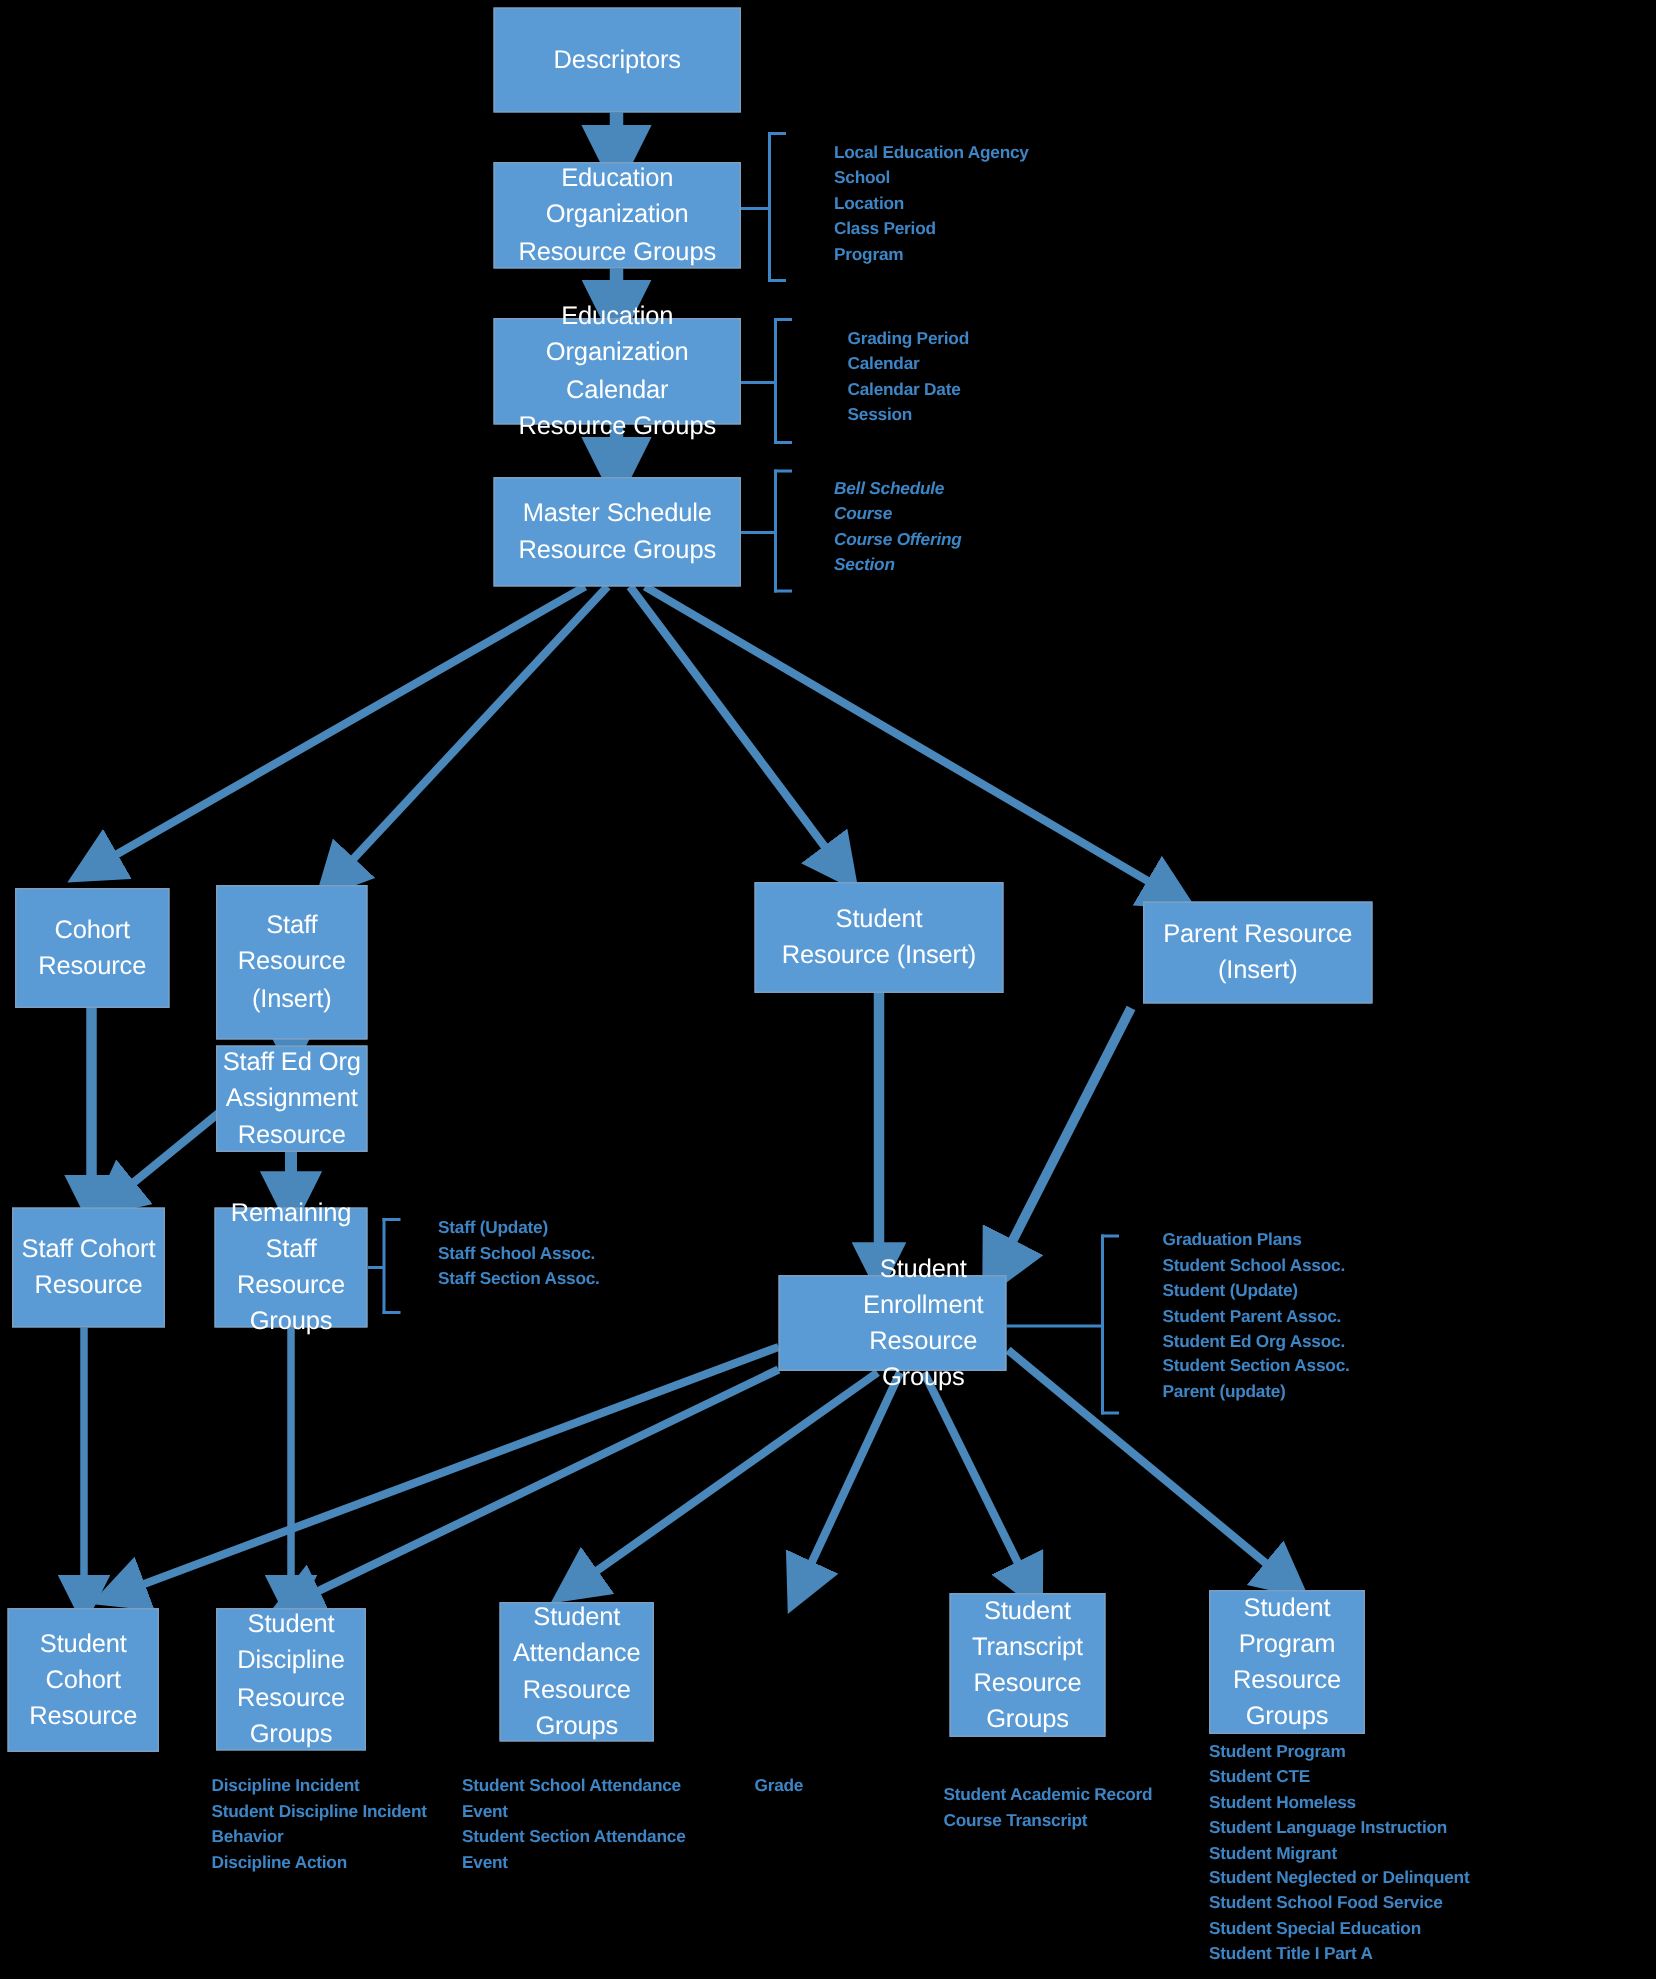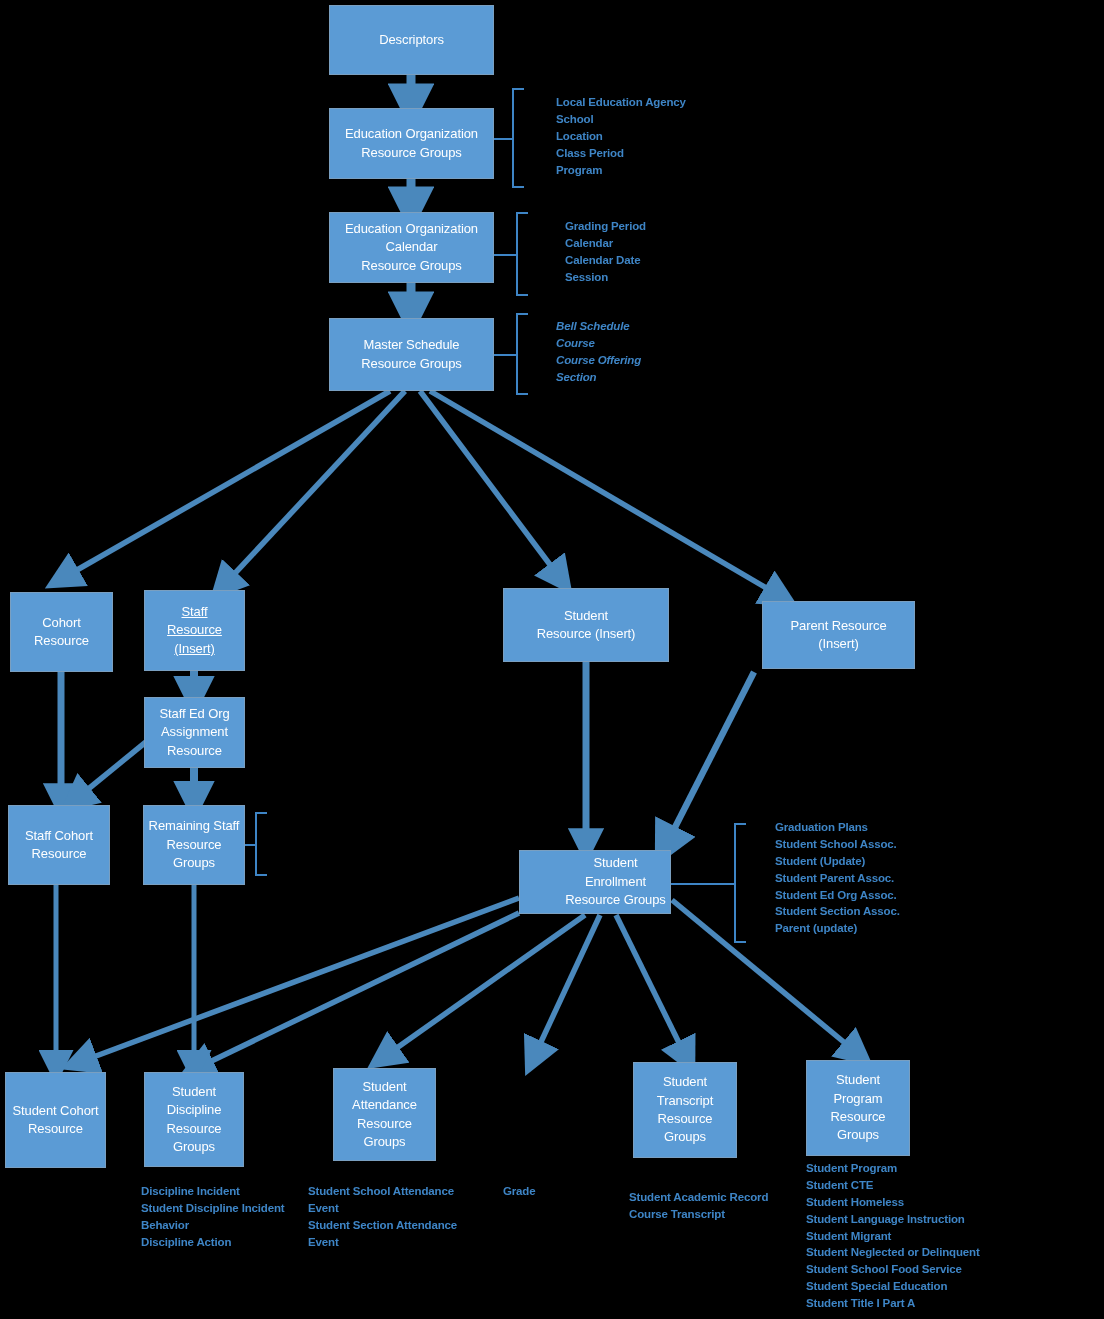--- a/index.html
+++ b/index.html
@@ -33,7 +33,7 @@
     align-items: center;
     justify-content: center;
     text-align: center;
-    font-size: 13px;
+    font-size: 17px;
     line-height: 1.42;
     font-family: "Liberation Sans", sans-serif;
     letter-spacing: -0.1px;

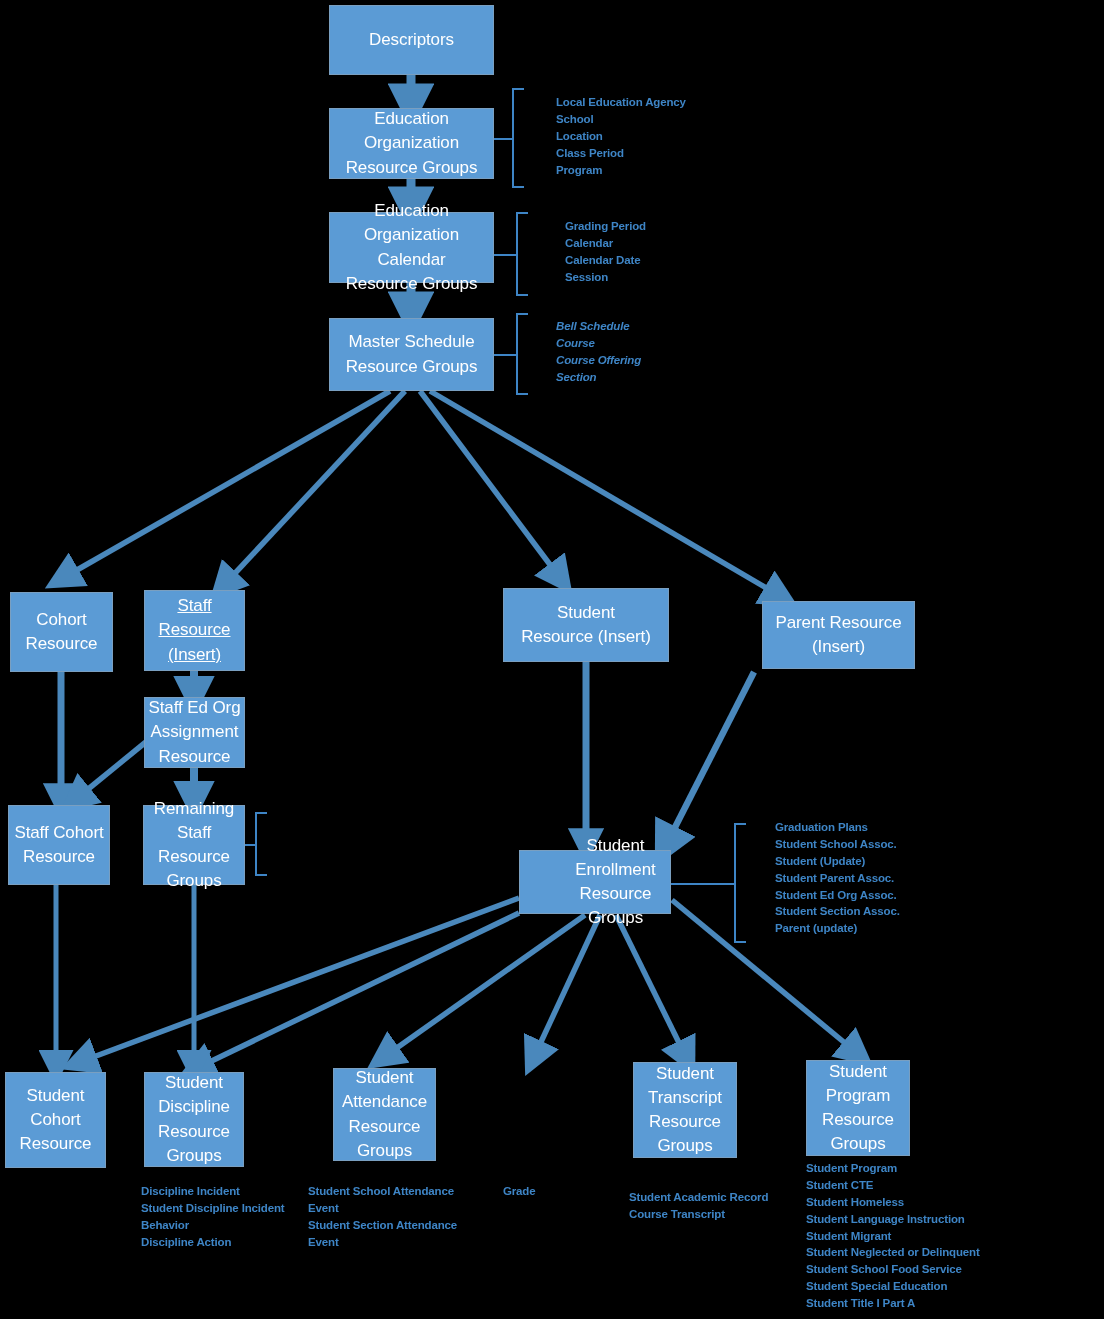--- a/index.html
+++ b/index.html
@@ -154,7 +154,7 @@
 Resource</span>
   </div>
 
-  <div class="node" style="left:144px; top:590px; width:101px; height:81px;text-decoration:underline;">
+  <div class="node" style="left:144px; top:590px; width:101px; height:103px;">
     <span class="node-label">Staff
 Resource
 (Insert)</span>

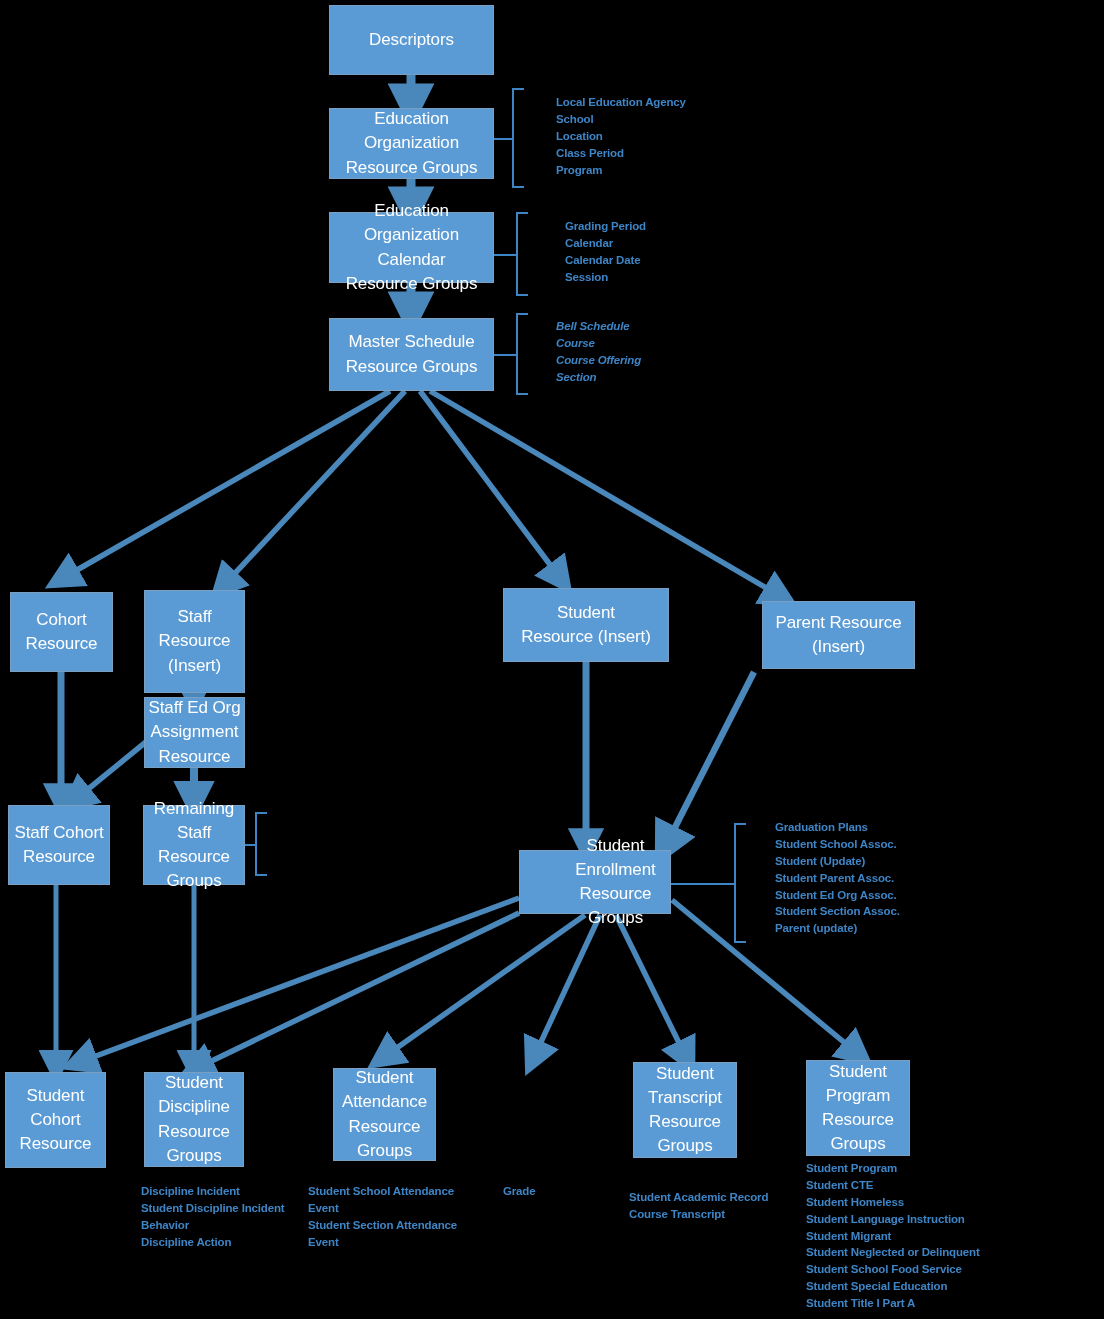--- a/index.html
+++ b/index.html
@@ -251,6 +251,9 @@
 Course Offering
 Section</div>
 
+  <div class="annot" style="left:292px; top:811px; width:230px;">Staff (Update)
+Staff School Assoc.
+Staff Section Assoc.</div>
 
   <div class="annot" style="left:775px; top:819px; width:240px;">Graduation Plans
 Student School Assoc.

